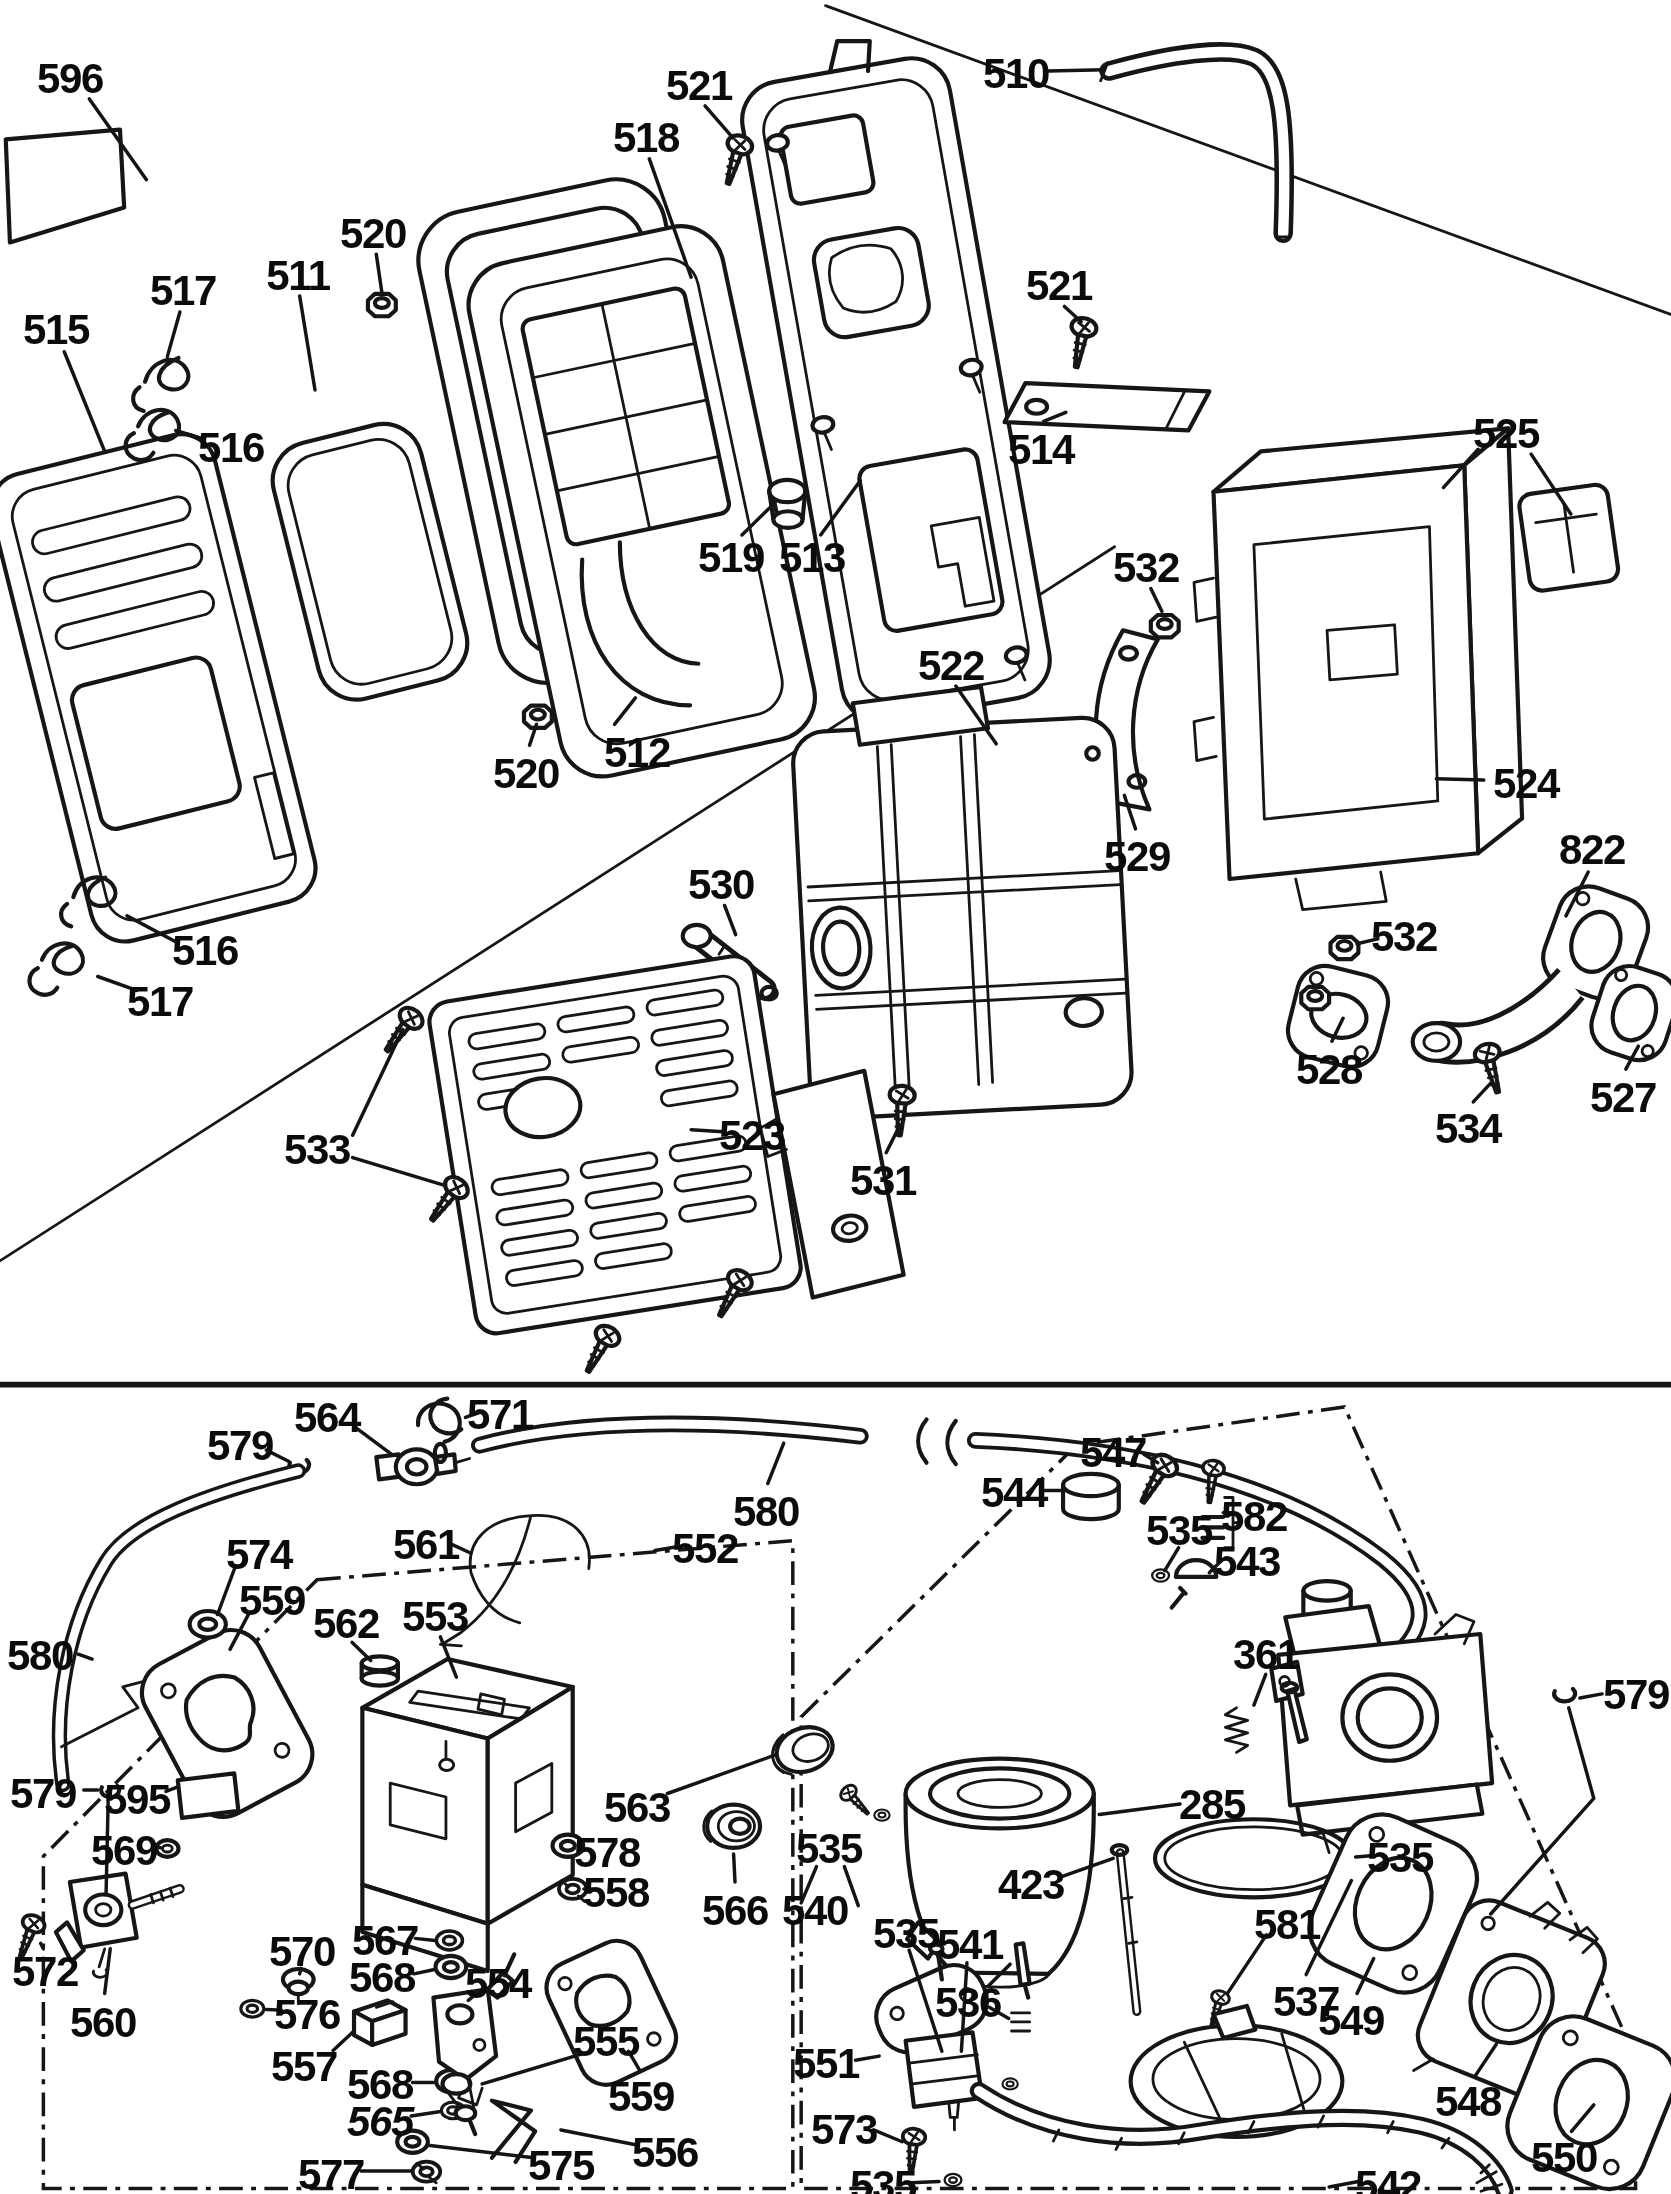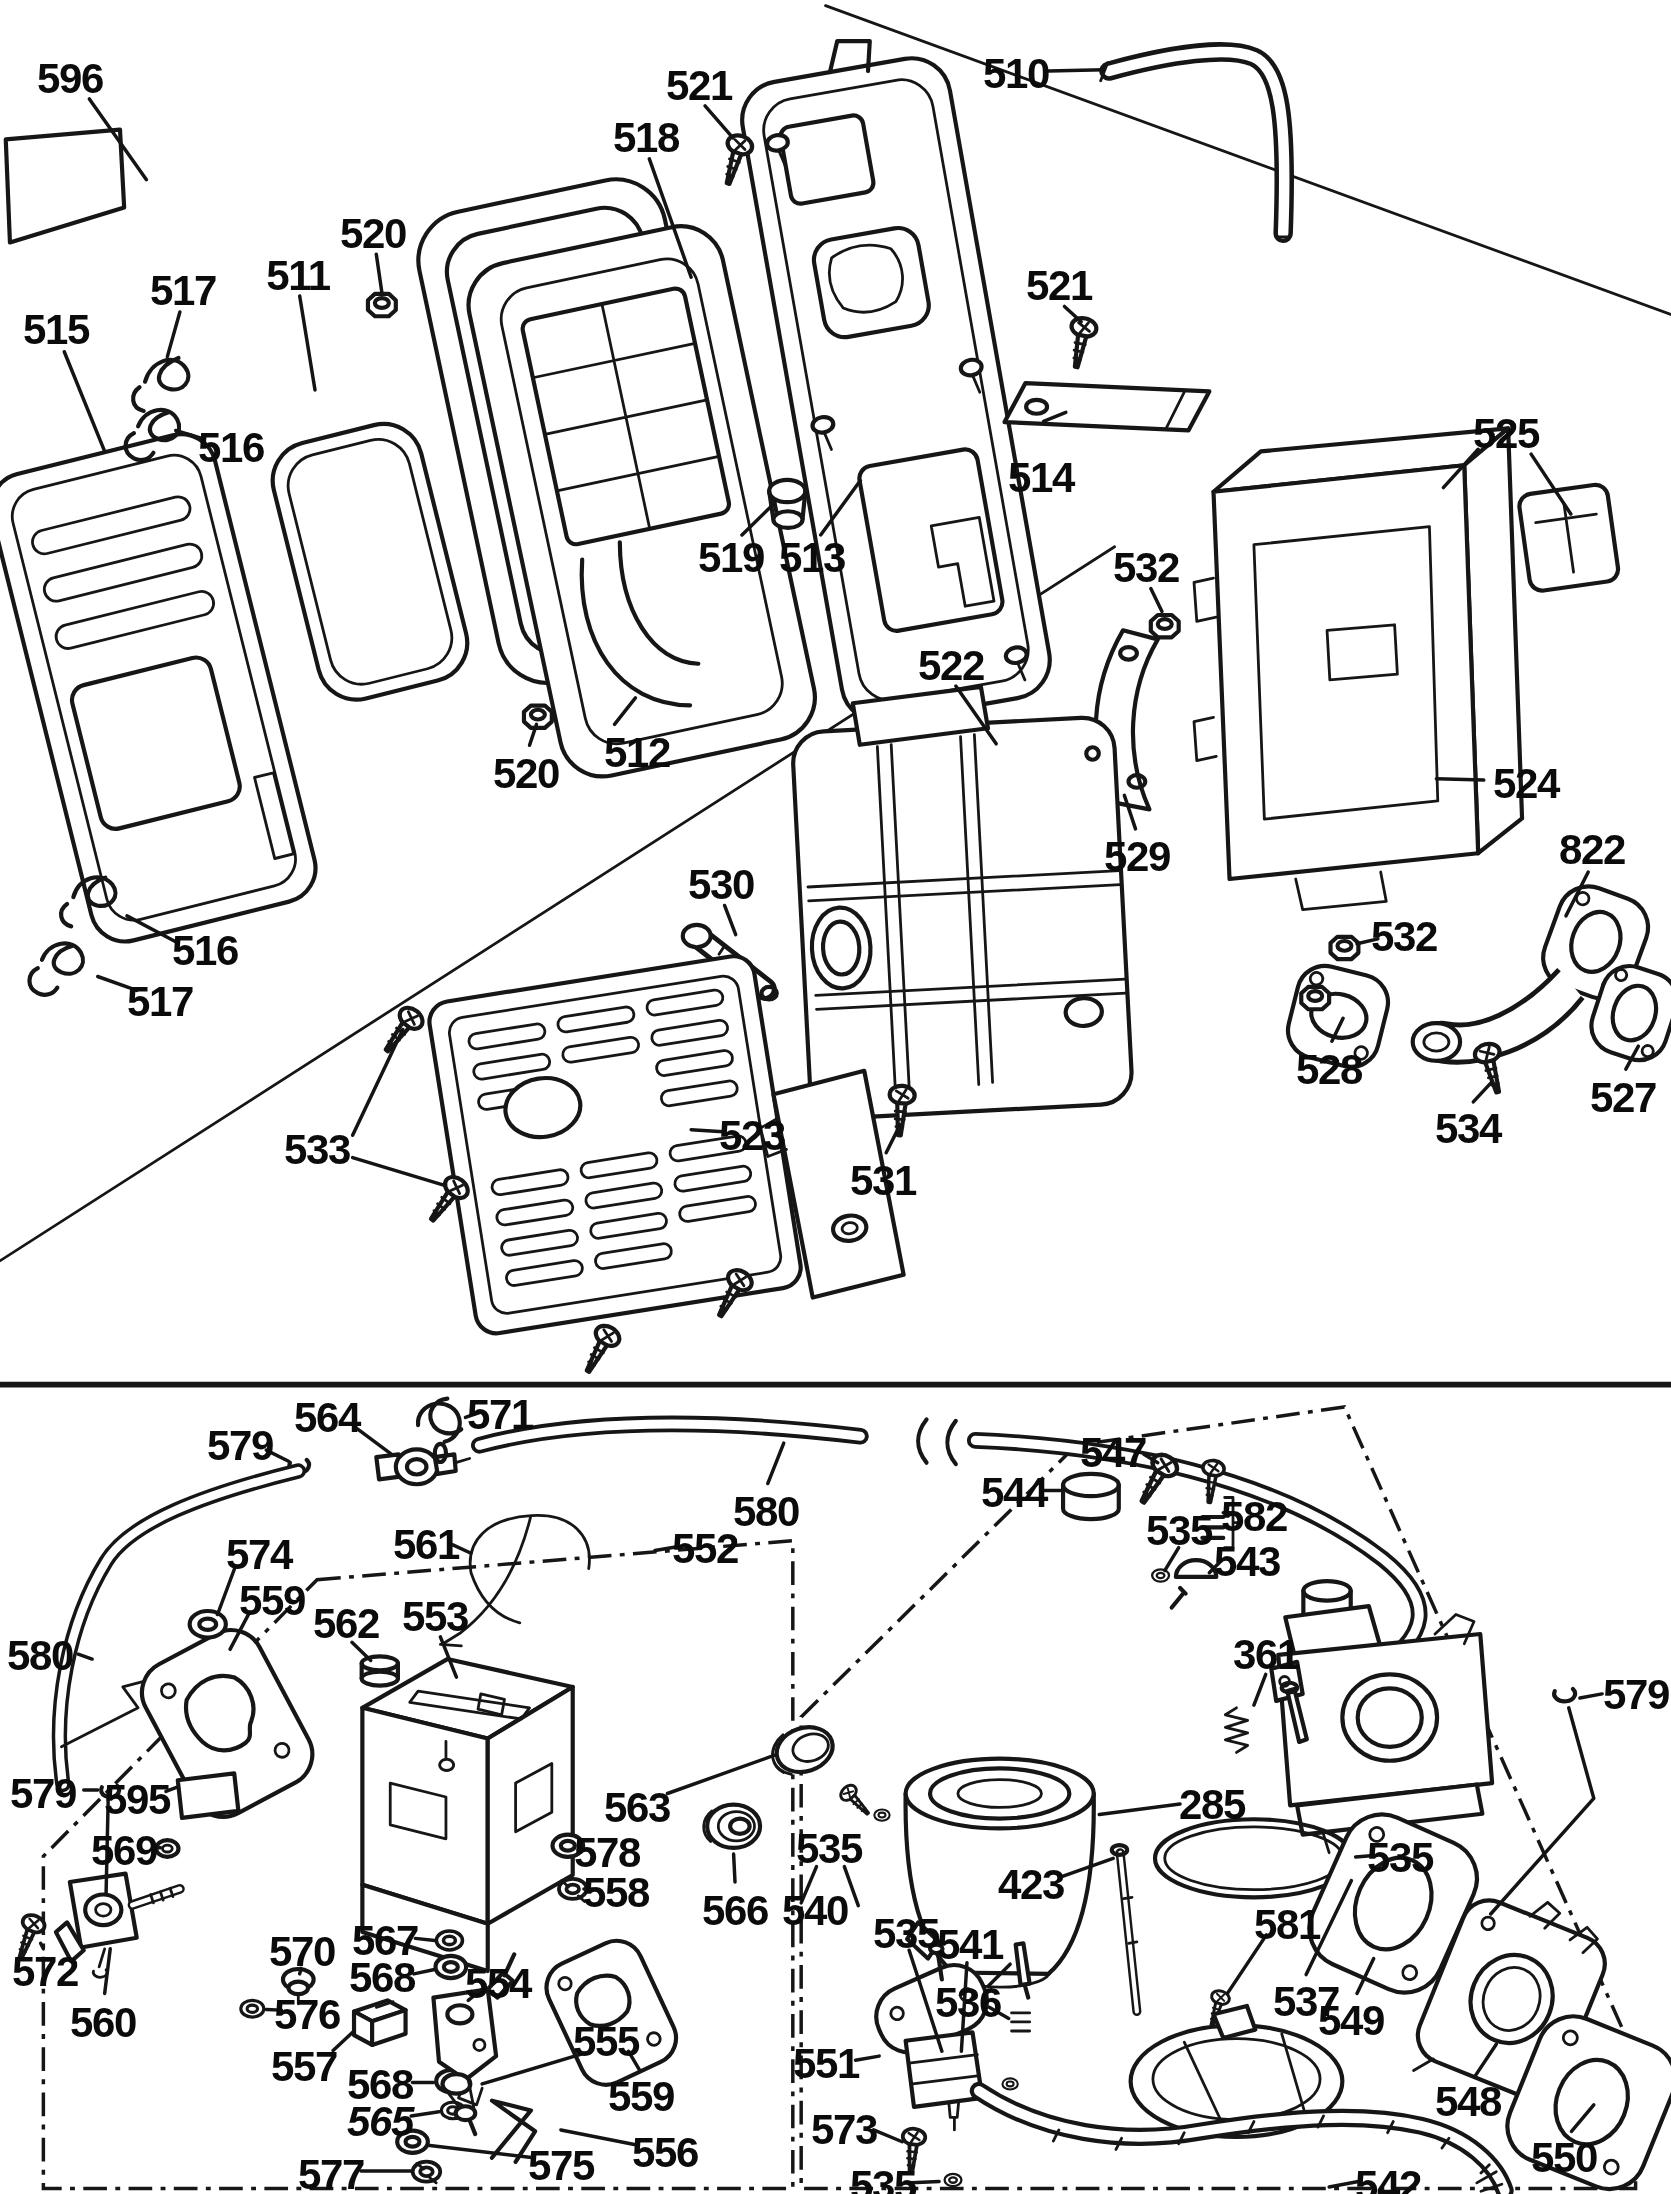--- a/index.html
+++ b/index.html
@@ -678,7 +678,7 @@
       <div class="part-label" style="left: 699px; top: 82px;">521</div>
       <div class="part-label" style="left: 1016px; top: 70px;">510</div>
       <div class="part-label" style="left: 1059px; top: 282px;">521</div>
-      <div class="part-label" style="left: 1041px; top: 446px; margin-top: 28px;">514</div>
+      <div class="part-label" style="left: 1041px; top: 446px;">514</div>
       <div class="part-label" style="left: 1506px; top: 430px;">525</div>
       <div class="part-label" style="left: 731px; top: 554px;">519</div>
       <div class="part-label" style="left: 812px; top: 554px;">513</div>

